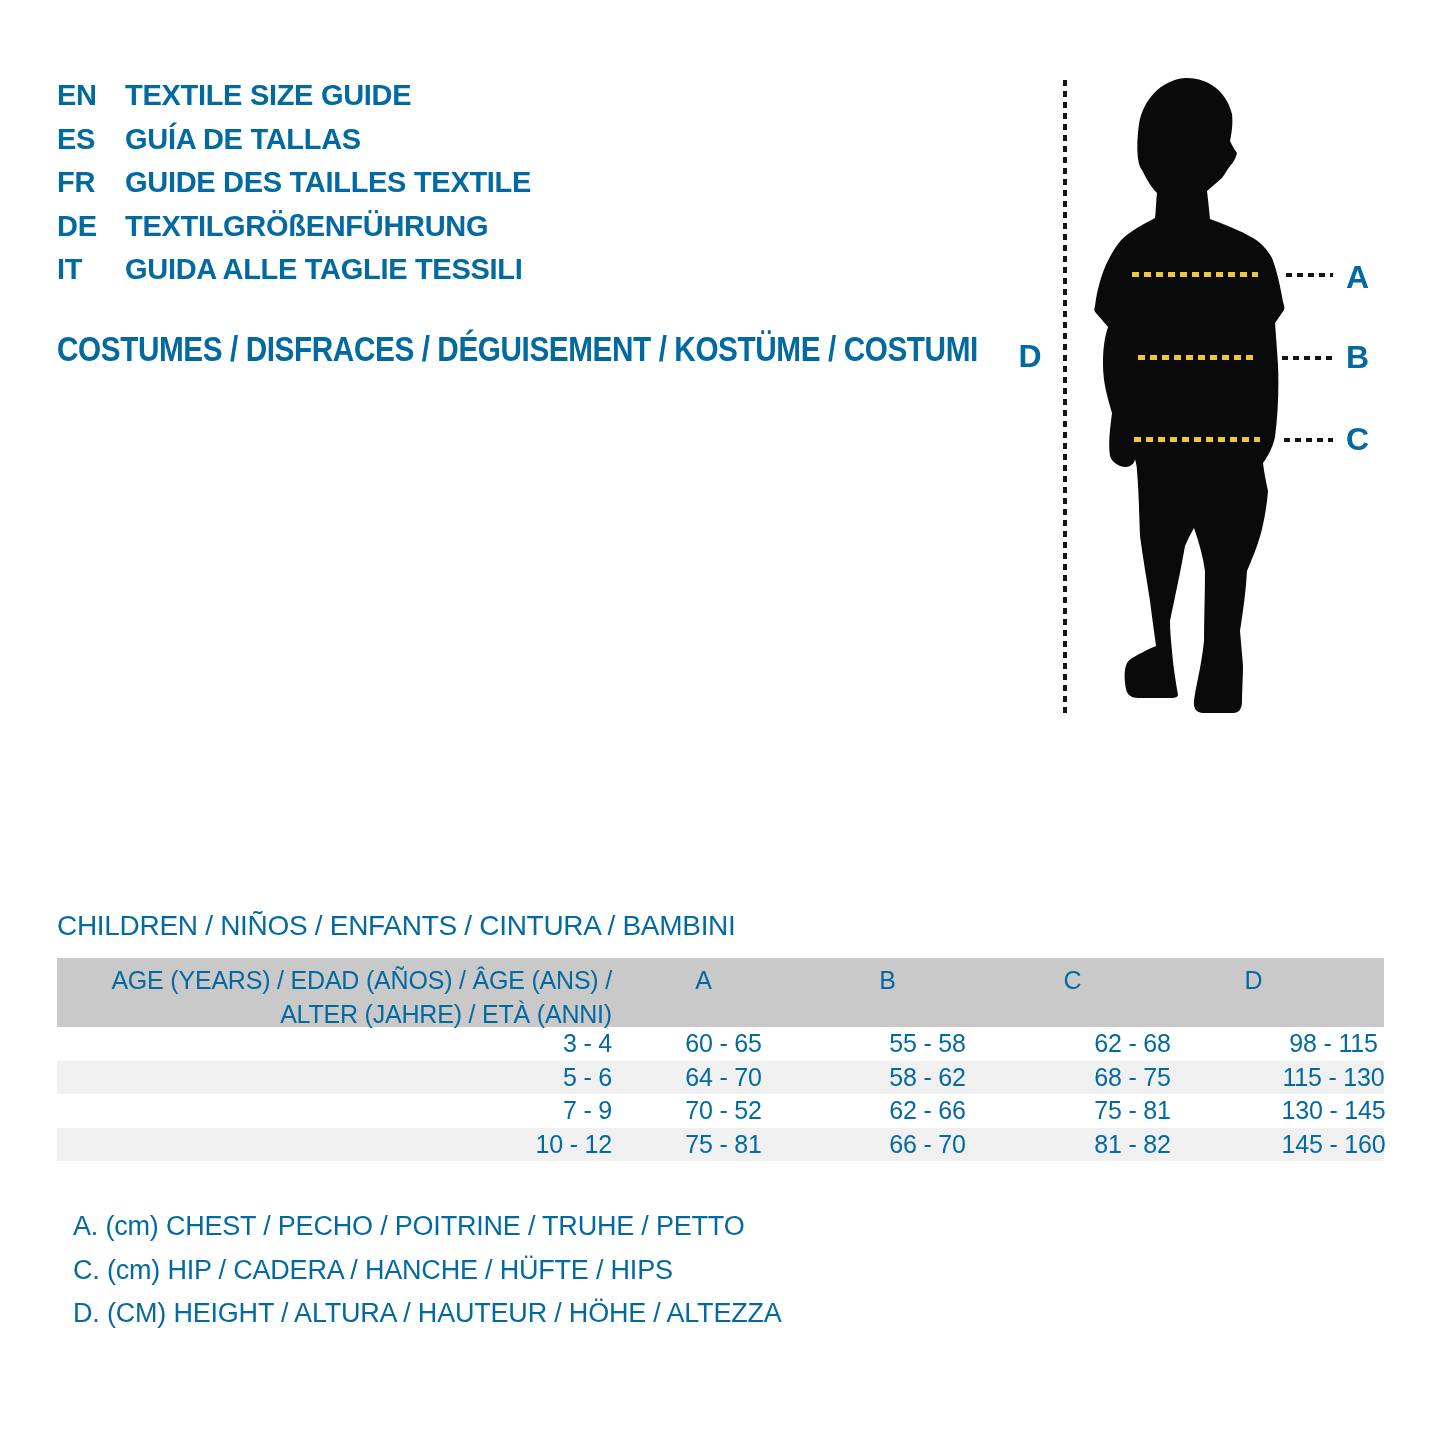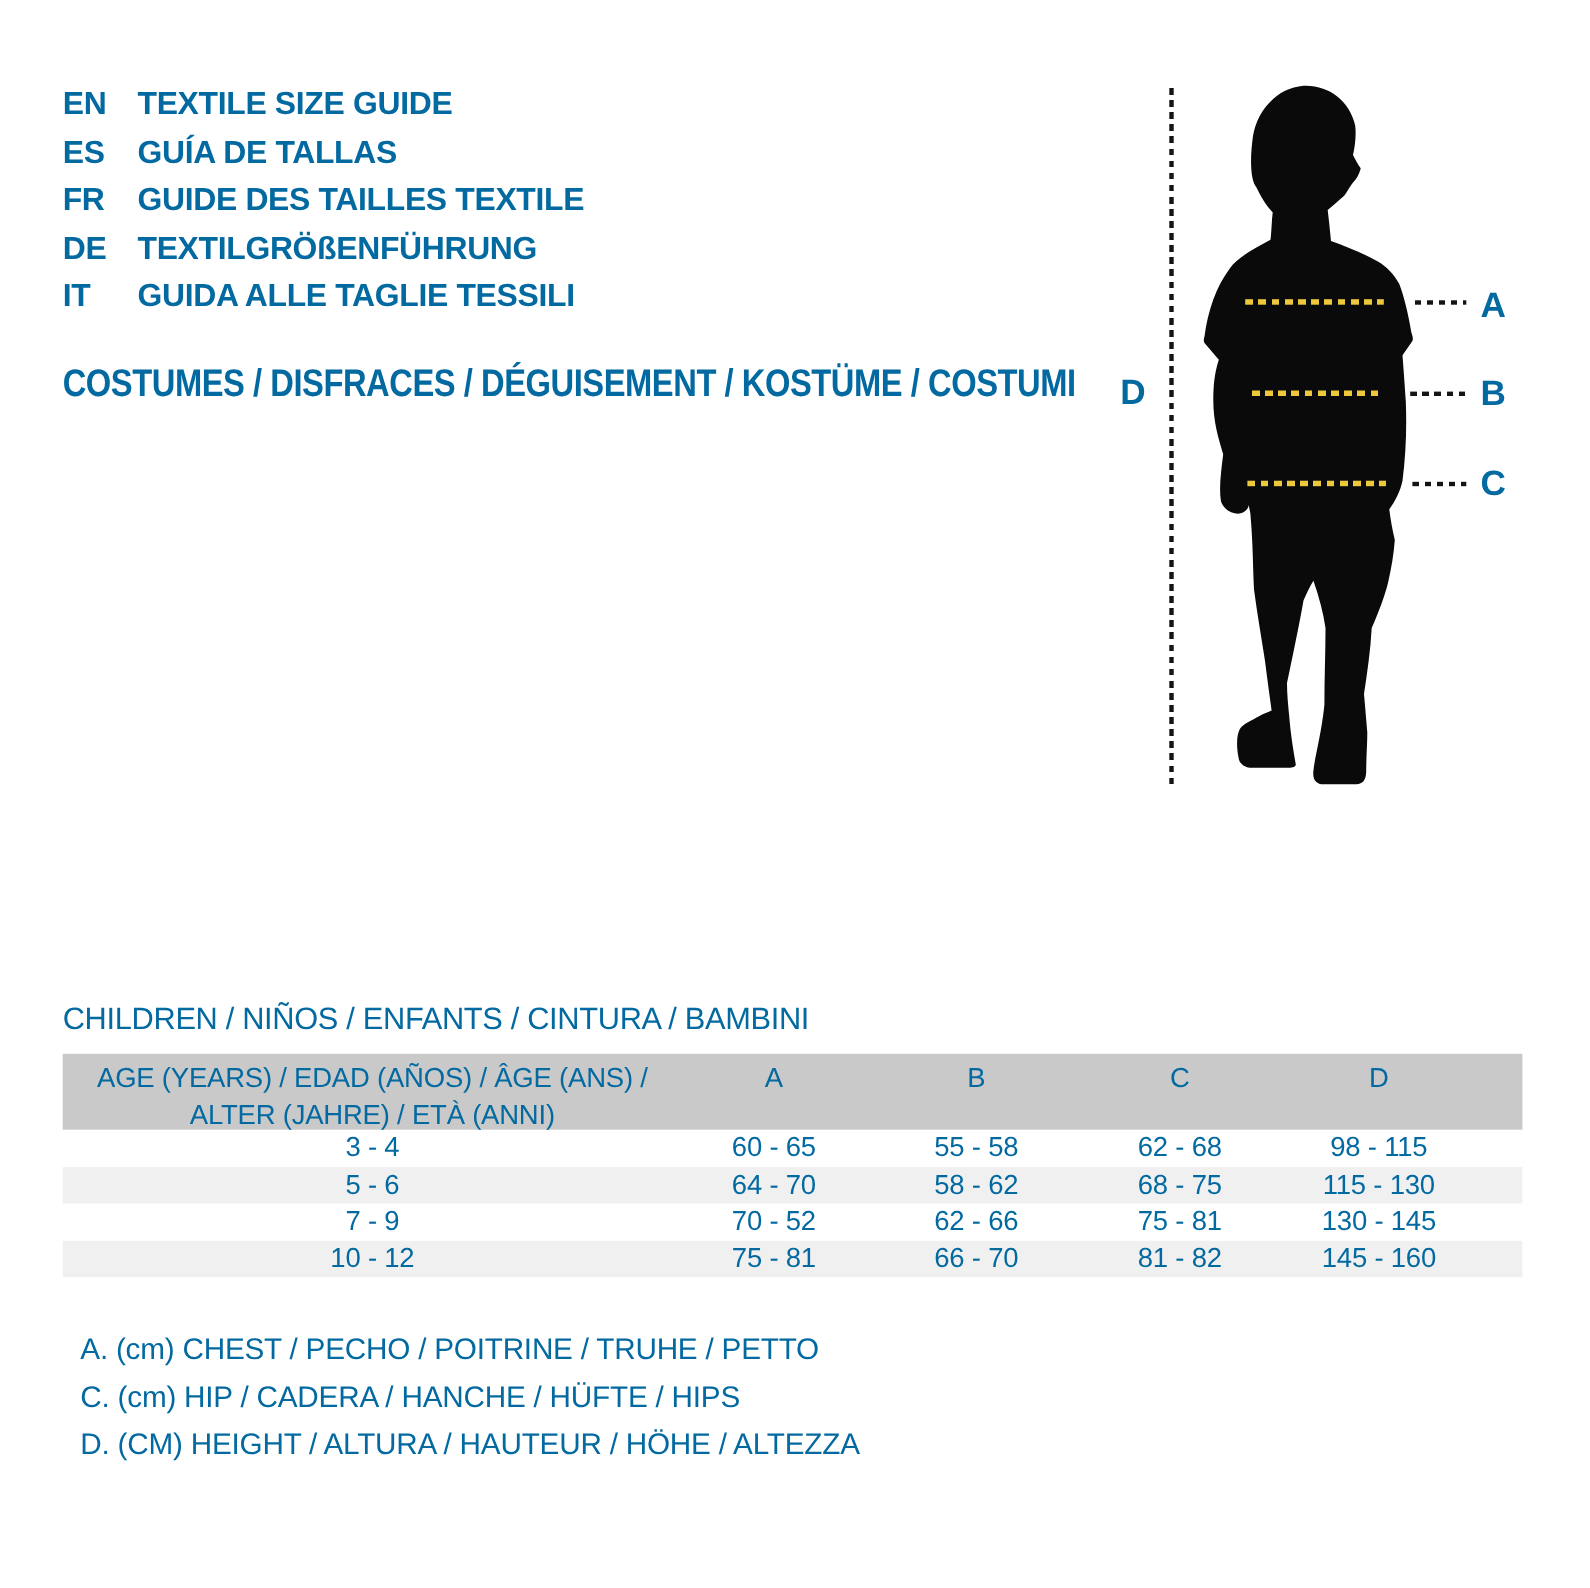--- a/index.html
+++ b/index.html
@@ -43,7 +43,7 @@
   .thead .cell{padding-top:5px;line-height:34px;}
   .trow{display:flex;height:33.5px;align-items:center;}
   .trow.striped{background:#f0f0f0;}
-  .col-age{width:555px;flex:none;text-align:center;padding-left:8px;box-sizing:border-box;}
+  .col-age{width:555px;flex:none;text-align:right;padding-left:8px;box-sizing:border-box;}
   .col-a{width:183px;flex:none;text-align:center;}
   .col-b{width:185px;flex:none;text-align:center;}
   .col-c{width:185px;flex:none;text-align:center;}

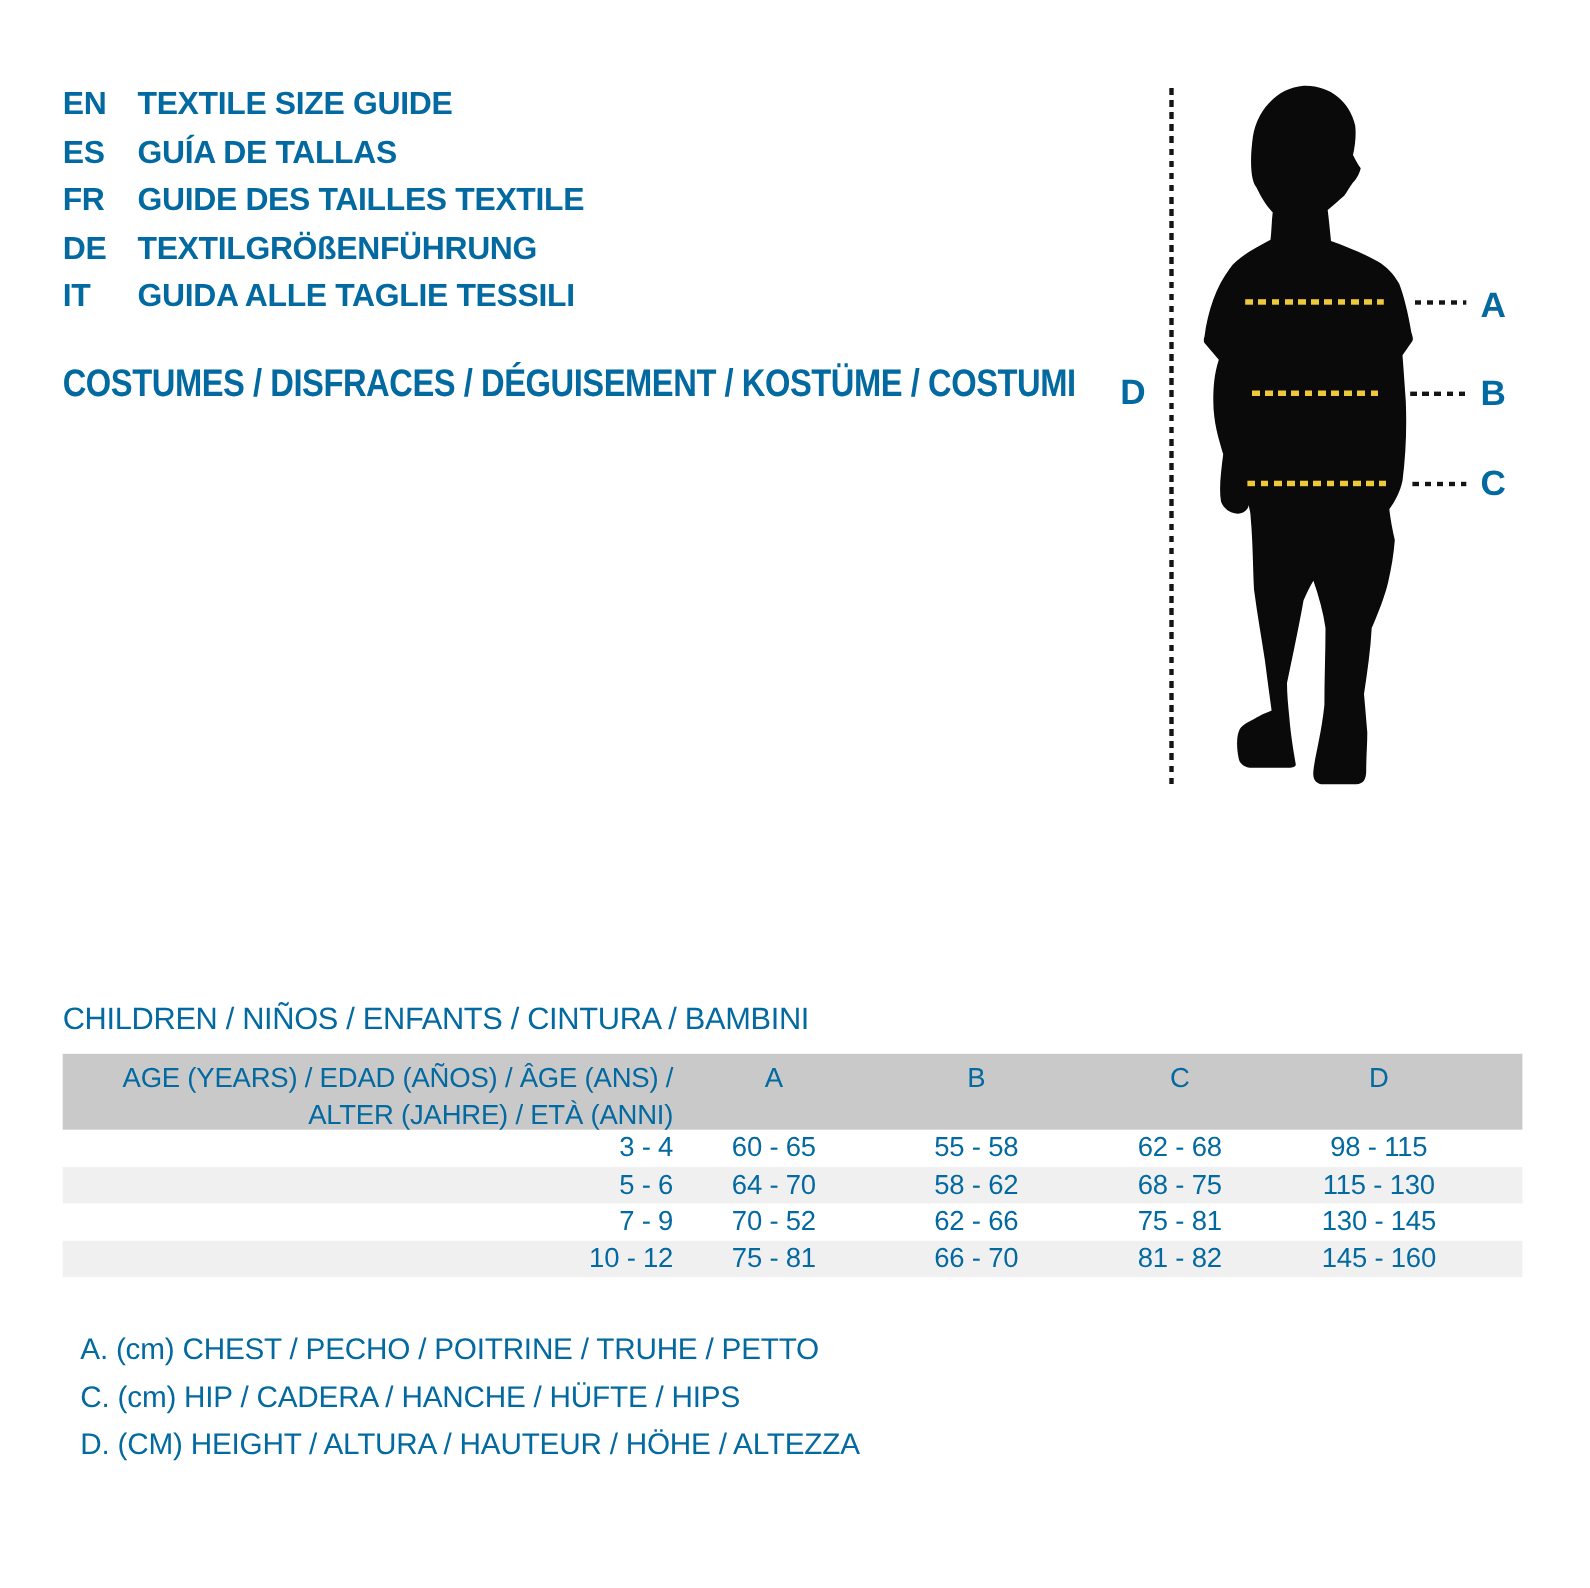--- a/index.html
+++ b/index.html
@@ -41,7 +41,7 @@
   .size-table{left:57px;top:958px;width:1327px;font-size:25px;letter-spacing:-0.2px;}
   .thead{display:flex;background:#c9c9c9;height:69px;}
   .thead .cell{padding-top:5px;line-height:34px;}
-  .trow{display:flex;height:33.5px;align-items:center;}
+  .trow{display:flex;height:33.5px;align-items:center;gap:20px;}
   .trow.striped{background:#f0f0f0;}
   .col-age{width:555px;flex:none;text-align:right;padding-left:8px;box-sizing:border-box;}
   .col-a{width:183px;flex:none;text-align:center;}

